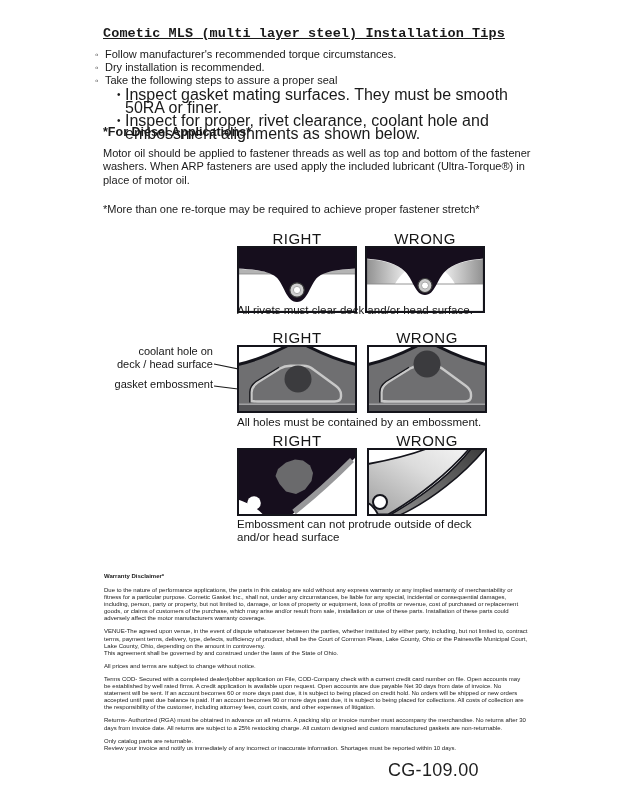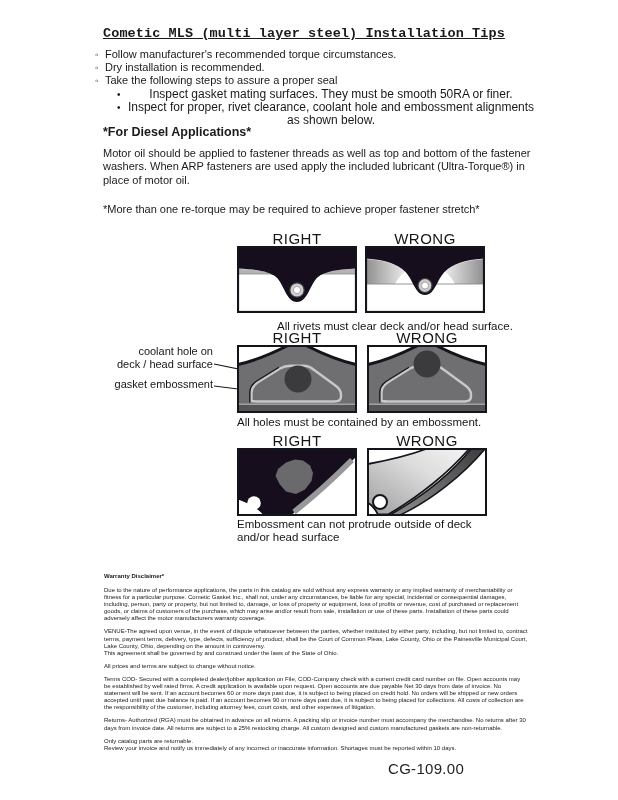--- a/index.html
+++ b/index.html
@@ -45,7 +45,7 @@
     <li>Dry installation is recommended.</li>
     <li>Take the following steps to assure a proper seal</li>
   </ul>
-  <ul class="sublist blist" style="font-size:12px;line-height:13.2px;text-align:center;">
+  <ul class="sublist blist" style="font-size:16px;line-height:13.2px;">
     <li style="padding-left:28px;">Inspect gasket mating surfaces.  They must be smooth 50RA or finer.</li>
     <li style="padding-left:28px;">Inspect for proper, rivet clearance, coolant hole and embossment alignments as shown below.</li>
   </ul>

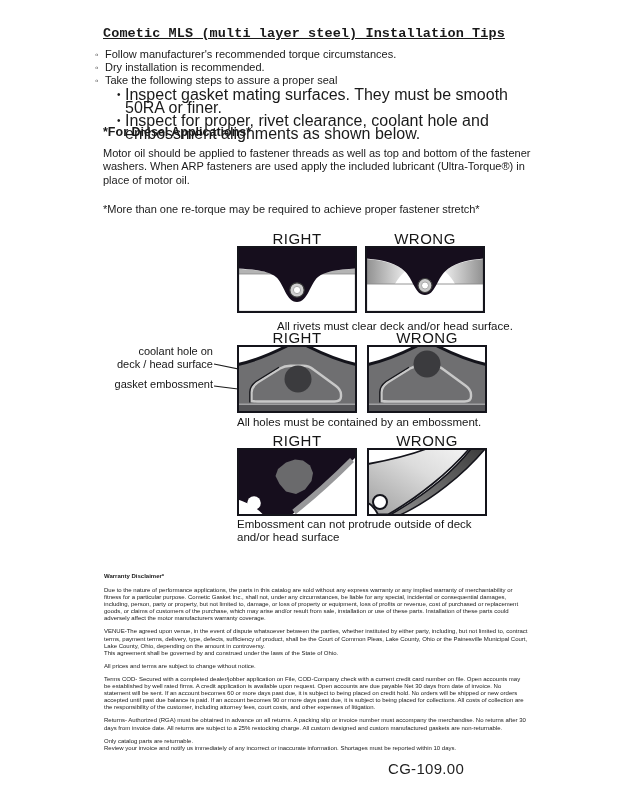--- a/index.html
+++ b/index.html
@@ -94,7 +94,7 @@
     <rect x="1" y="1" width="118" height="65" fill="none" stroke="#14141b" stroke-width="2.2"></rect>
   </svg>
 
-  <div class="dg-caption" style="top:92px;margin-left:40px;">All rivets must clear deck and/or head surface.</div>
+  <div class="dg-caption" style="top:76px;">All rivets must clear deck and/or head surface.</div>
 
   <div class="dg-label" style="left:237px;top:101px;">RIGHT</div>
   <div class="dg-label" style="left:367px;top:101px;">WRONG</div>

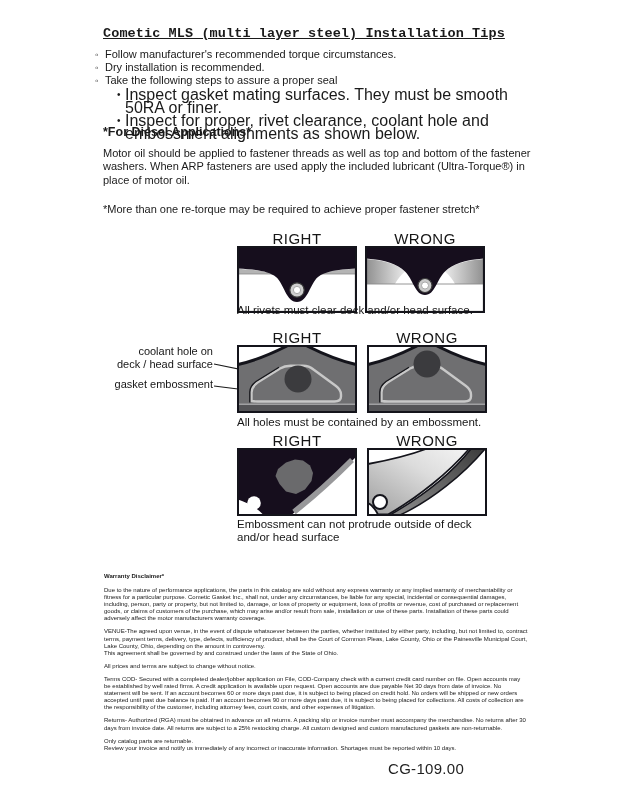--- a/index.html
+++ b/index.html
@@ -33,7 +33,7 @@
   .legal h3{font-size:6px;margin:0 0 8px 0;font-weight:bold;}
   .legal p{font-size:6px;line-height:7.1px;margin:0 0 6px 0;white-space:pre-line;}
   
-  .docnum{position:absolute;top:760px;left:388px;font-size:15px;letter-spacing:.3px;color:#1f1f1f;}
+  .docnum{position:absolute;top:760px;left:388px;font-size:18px;letter-spacing:.3px;color:#1f1f1f;}
 </style>
 </head>
 <body>

